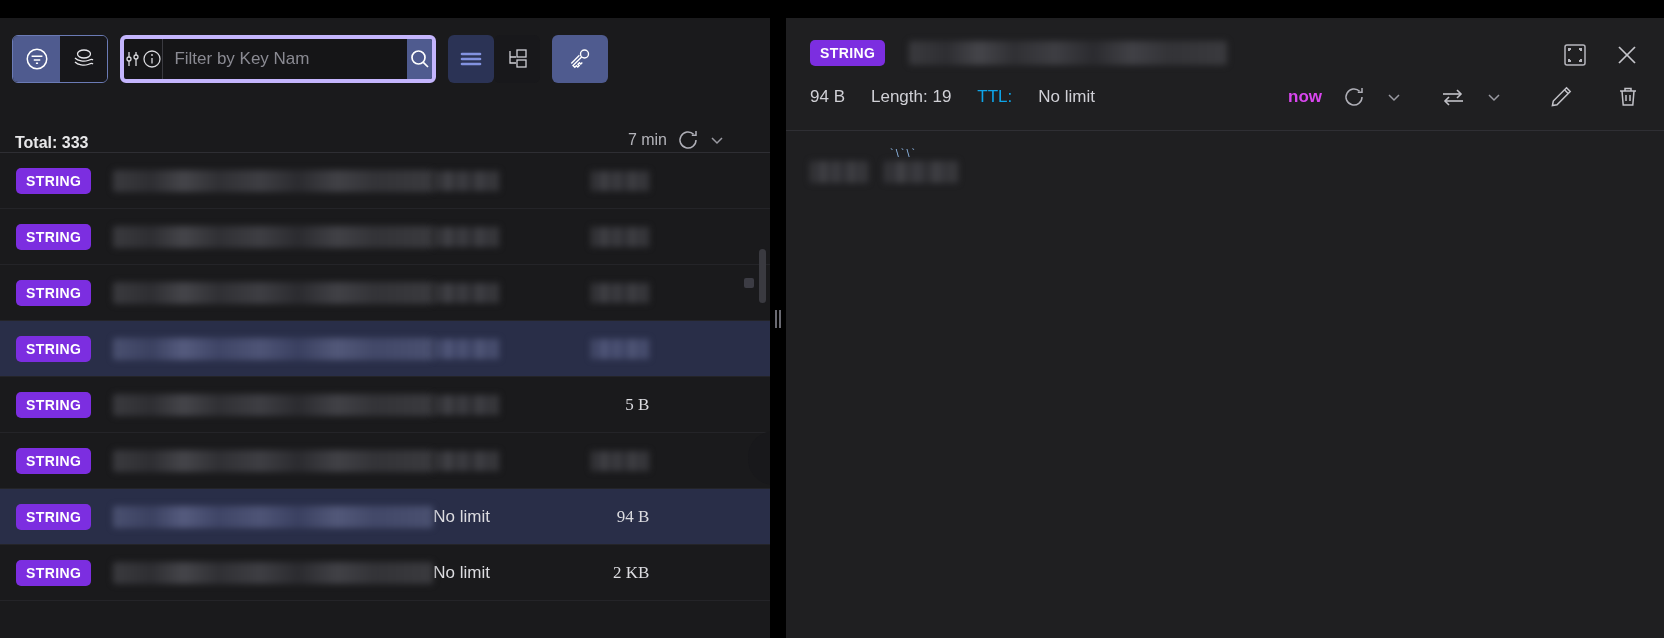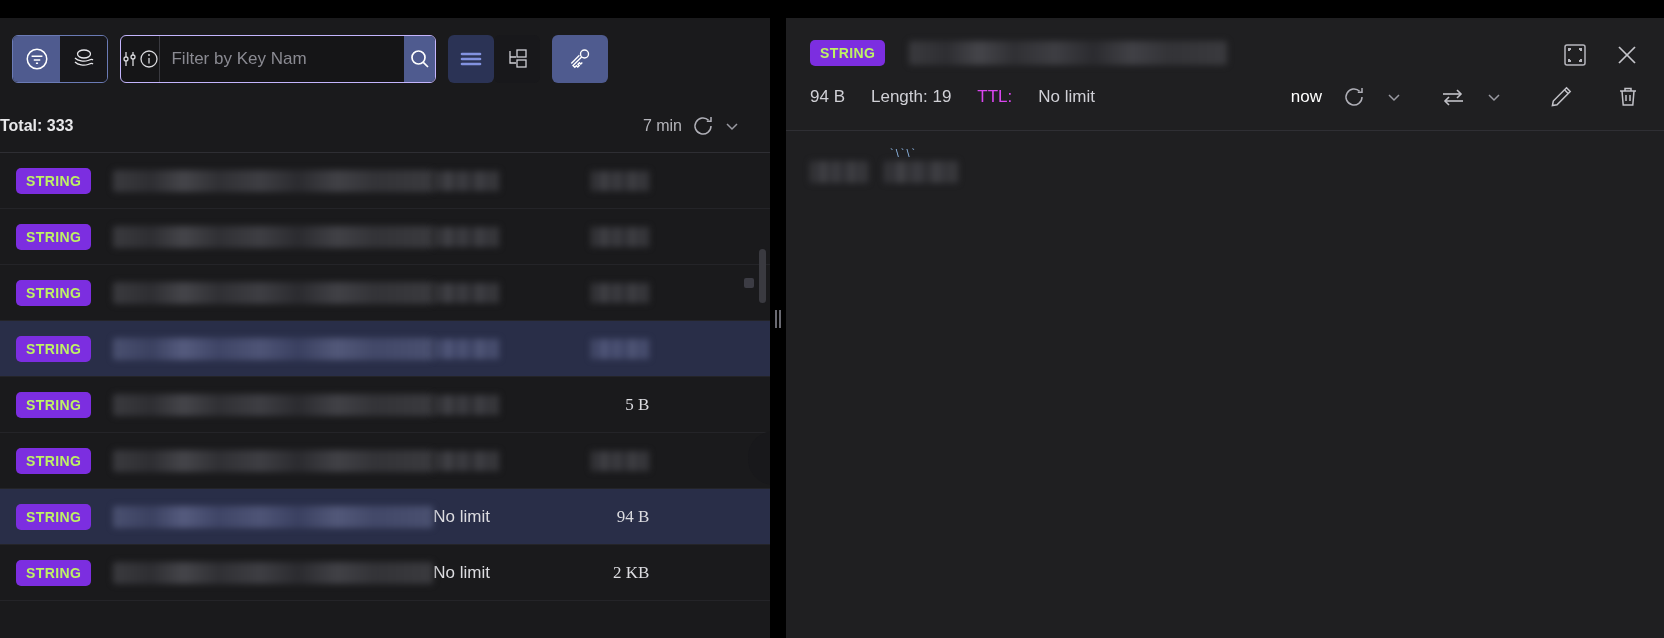--- a/index.html
+++ b/index.html
@@ -50,7 +50,7 @@
   .filter-box {
     display: flex; align-items: center;
     height: 48px;
-    border: 1px solid #c4b5fd;
+    border: 4px solid #c4b5fd;
     border-radius: 6px;
     overflow: hidden;
     background: #151517;

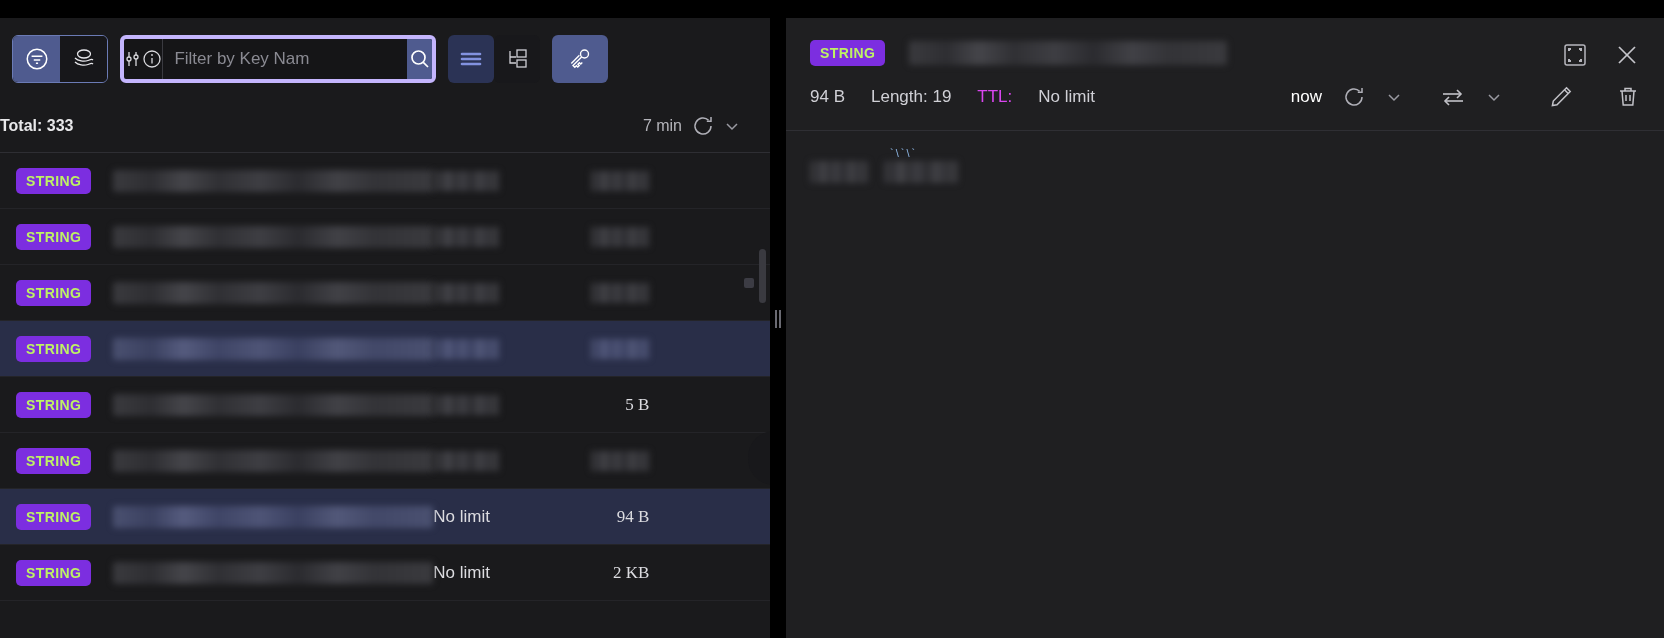--- a/index.html
+++ b/index.html
@@ -152,7 +152,7 @@
   .key-row.selected { background: #292e48; }
   .badge {
     background: #7c2ee0;
-    color: #bef264;
+    color: #ffffff;
     font-size: 14px;
     font-weight: bold;
     border-radius: 5px;

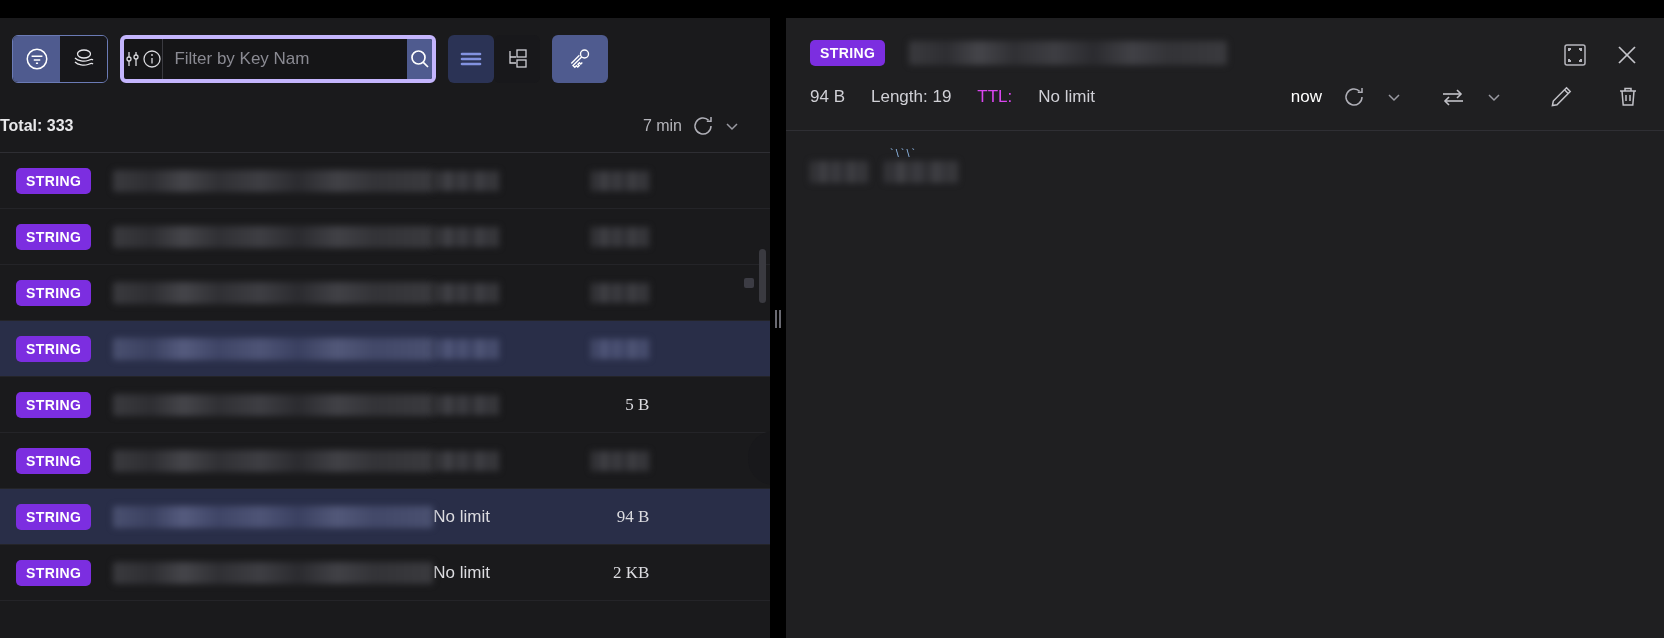--- a/index.html
+++ b/index.html
@@ -258,7 +258,7 @@
   .rp-meta-right { display: flex; align-items: center; gap: 20px; }
   .meta-text { color: #d0d0d6; font-size: 17px; }
   .meta-dim { color: #ffffff; font-size: 17px; }
-  .ttl-label { color: #d946ef; font-size: 17px; }
+  .ttl-label { color: #0ea5e9; font-size: 17px; }
 
   .rp-sep { height: 1px; background: #2f2f34; margin-top: 20px; }
 

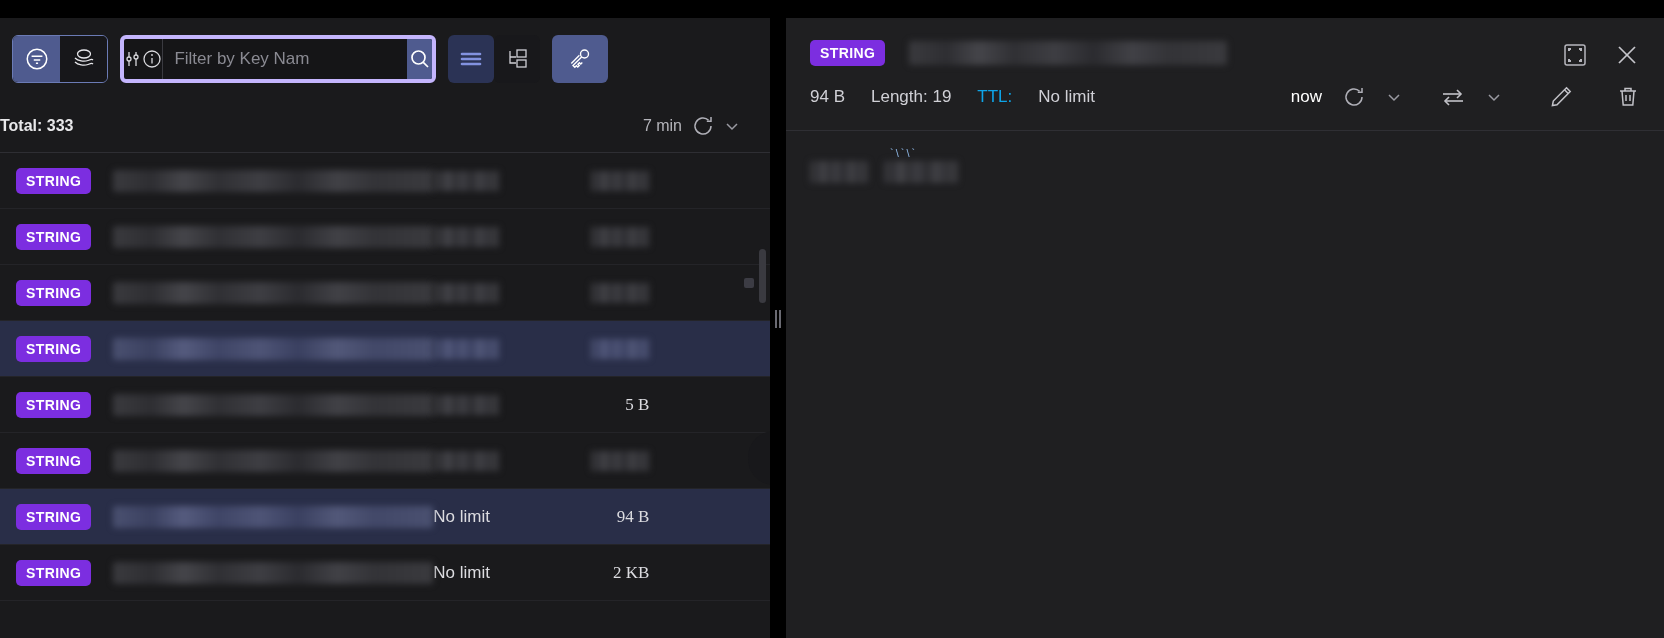--- a/index.html
+++ b/index.html
@@ -257,7 +257,7 @@
   .rp-meta-left { display: flex; align-items: center; gap: 26px; flex: 1; }
   .rp-meta-right { display: flex; align-items: center; gap: 20px; }
   .meta-text { color: #d0d0d6; font-size: 17px; }
-  .meta-dim { color: #ffffff; font-size: 17px; }
+  .meta-dim { color: #d946ef; font-size: 17px; font-weight: bold; }
   .ttl-label { color: #0ea5e9; font-size: 17px; }
 
   .rp-sep { height: 1px; background: #2f2f34; margin-top: 20px; }

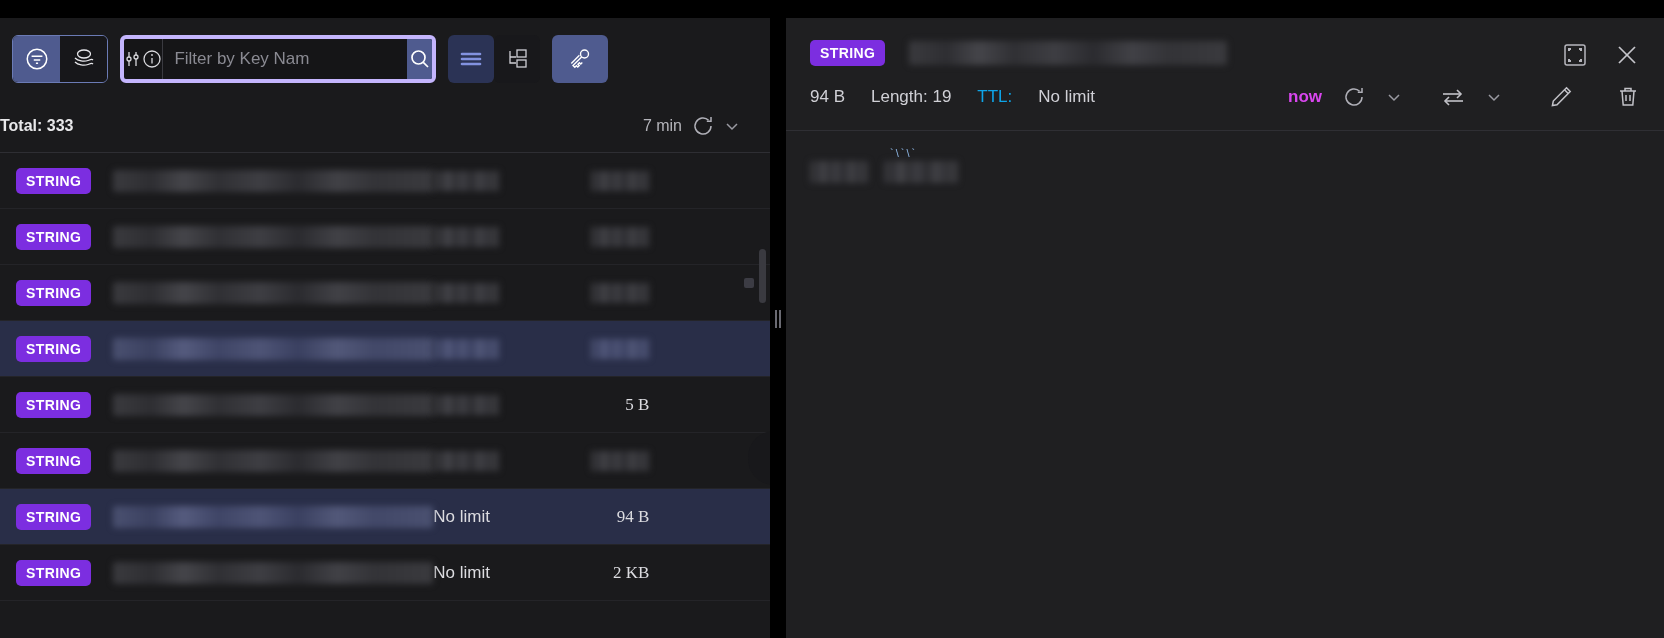--- a/index.html
+++ b/index.html
@@ -113,8 +113,8 @@
 
   .subbar {
     height: 52px;
-    display: flex; align-items: center;
-    padding: 0 0;
+    display: flex; align-items: flex-end;
+    padding: 0 15px;
     justify-content: space-between;
     flex: 0 0 auto;
   }

